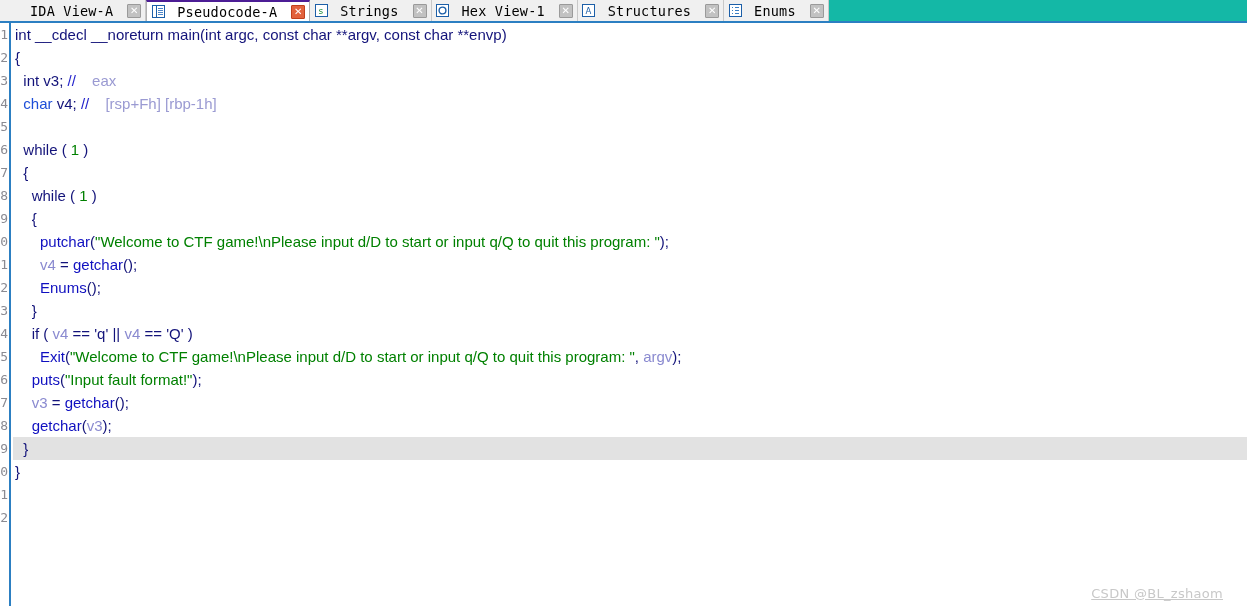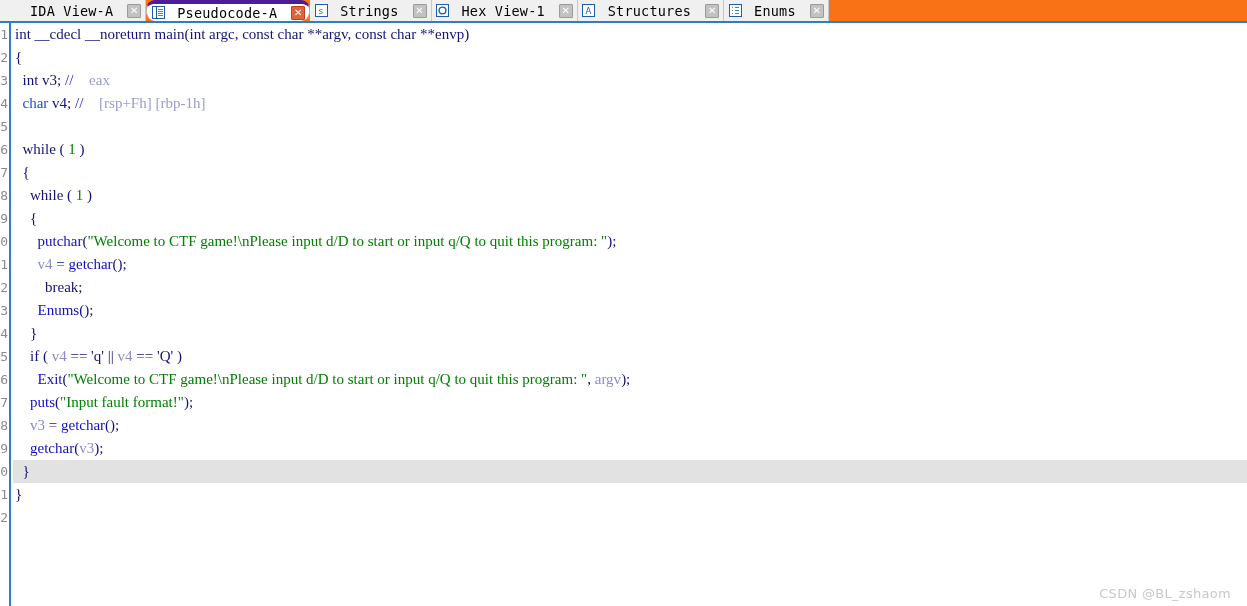--- a/index.html
+++ b/index.html
@@ -19,7 +19,7 @@
     display: flex;
     align-items: flex-start;
     height: 21px;
-    background: #f97316;
+    background: #14b8a6;
     border-bottom: 2px solid #2c7fc2;
     position: relative;
   }

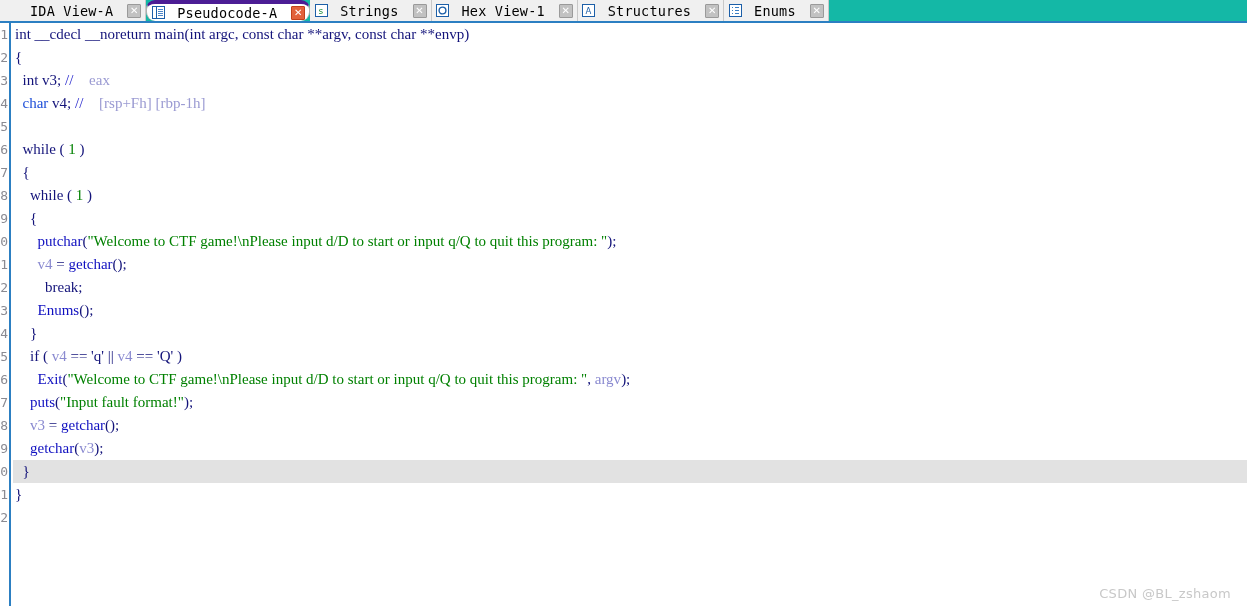--- a/index.html
+++ b/index.html
@@ -38,9 +38,8 @@
     background: #ffffff;
     border-left: 1px solid #b0b0b0;
     border-right: 1px solid #b0b0b0;
-    border-top: 4px solid #4c1d95;
+    border-top: 2px solid #4c1d95;
     z-index: 3;
-    border-radius: 9px;
   }
   .tab-icon {
     width: 14px;

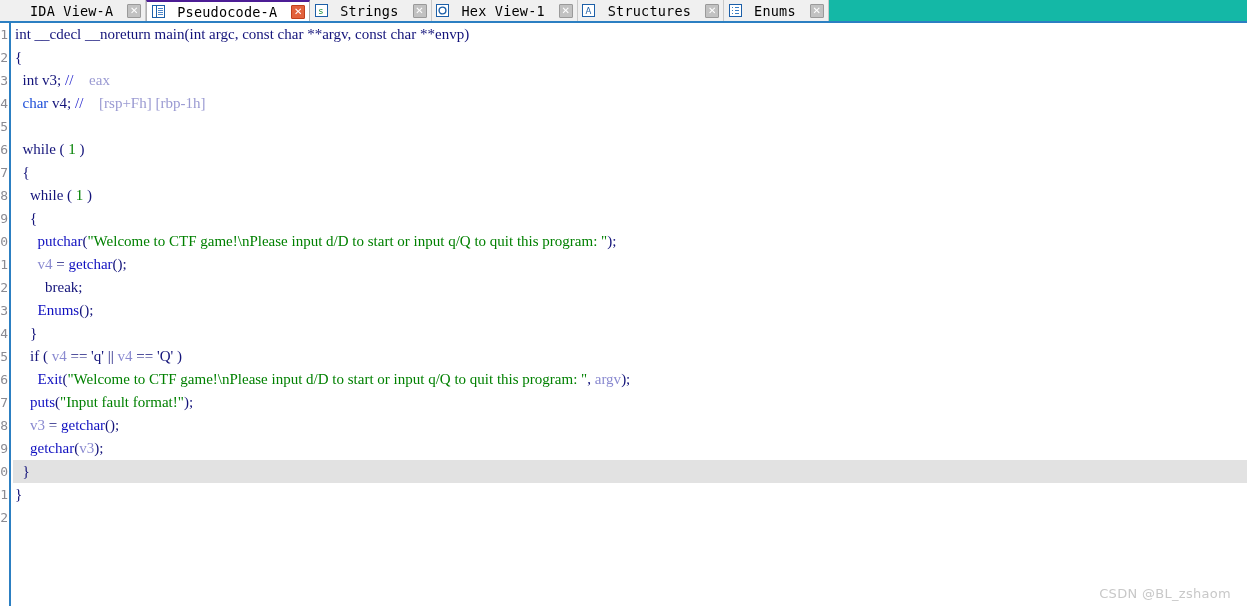--- a/index.html
+++ b/index.html
@@ -125,7 +125,7 @@
   .code-line {
     height: 23px;
     line-height: 23px;
-    font-family: Liberation Serif, serif;
+    font-family: Liberation Sans, sans-serif;
     font-size: 15px;
     white-space: pre;
     color: #13137a;

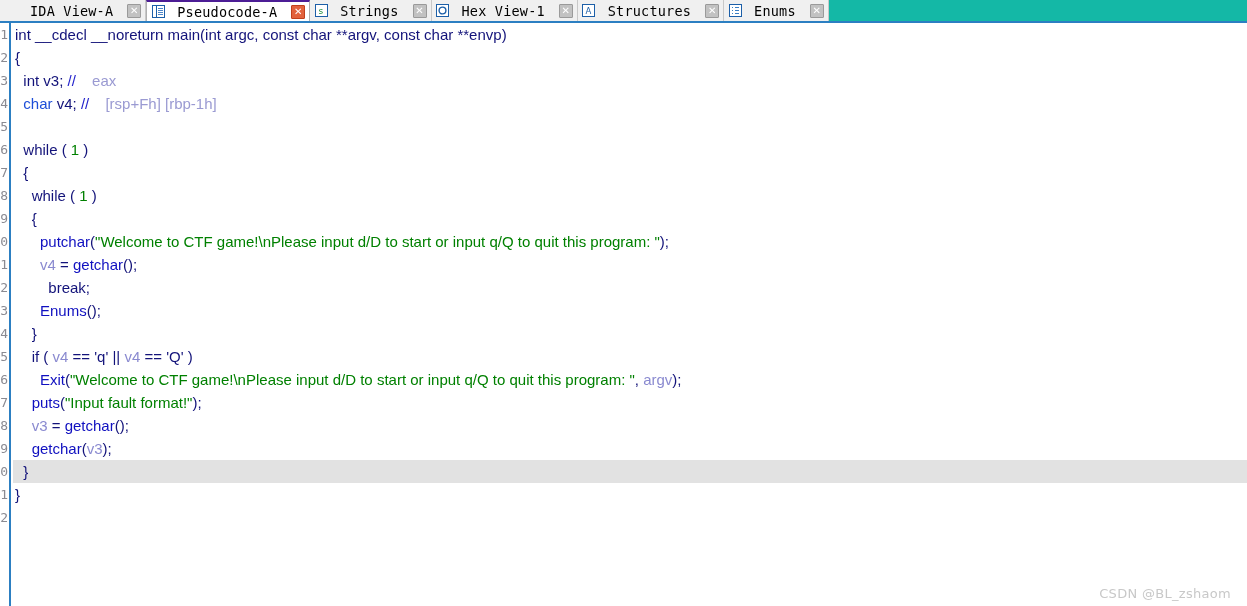--- a/index.html
+++ b/index.html
@@ -269,7 +269,6 @@
       <div class="code-line"><span class="t-key">    {</span></div>
       <div class="code-line"><span class="t-key">      </span><span class="t-fn">putchar</span><span class="t-key">(</span><span class="t-str">"Welcome to CTF game!\nPlease input d/D to start or input q/Q to quit this program: "</span><span class="t-key">);</span></div>
       <div class="code-line"><span class="t-key">      </span><span class="t-var">v4</span><span class="t-key"> = </span><span class="t-fn">getchar</span><span class="t-key">();</span></div>
-      <div class="code-line"><span class="t-key">        break;</span></div>
       <div class="code-line"><span class="t-key">      </span><span class="t-fn">Enums</span><span class="t-key">();</span></div>
       <div class="code-line"><span class="t-key">    }</span></div>
       <div class="code-line"><span class="t-key">    if ( </span><span class="t-var">v4</span><span class="t-key"> == </span><span class="t-chr">'q'</span><span class="t-key"> || </span><span class="t-var">v4</span><span class="t-key"> == </span><span class="t-chr">'Q'</span><span class="t-key"> )</span></div>

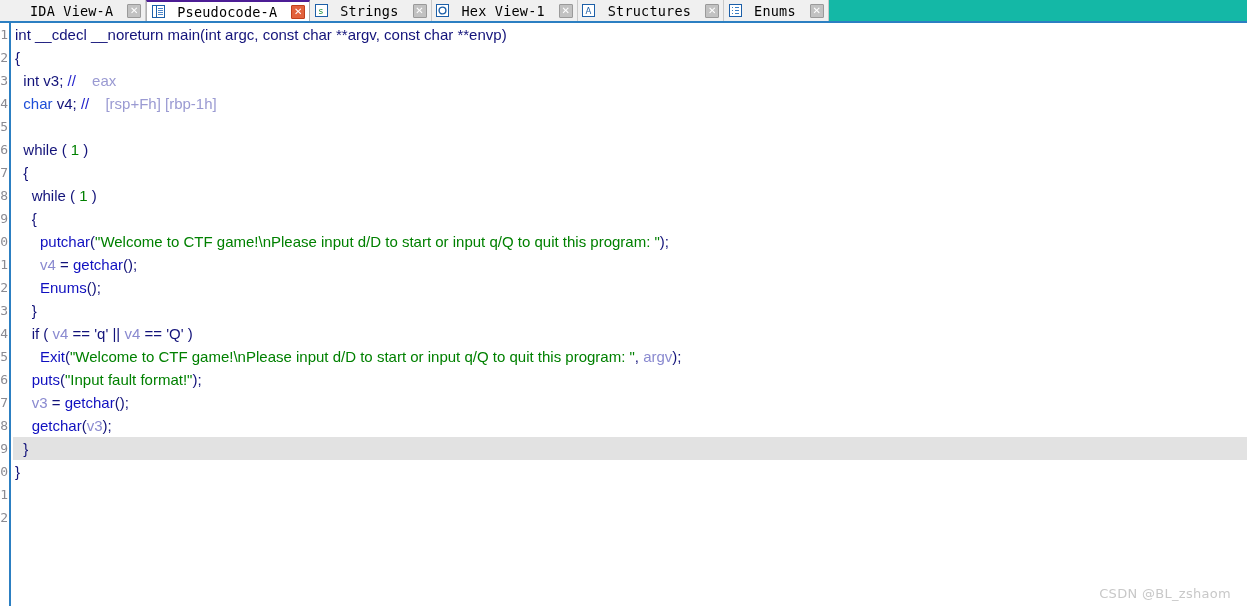--- a/index.html
+++ b/index.html
@@ -150,12 +150,13 @@
   
   #watermark {
     position: absolute;
-    right: 16px;
+    right: 24px;
     bottom: 7px;
     font-family: "DejaVu Sans", sans-serif;
     font-size: 13px;
     color: #c8c8c8;
     letter-spacing: 0.3px;
+    text-decoration: underline;
   }
 </style>
 </head>

